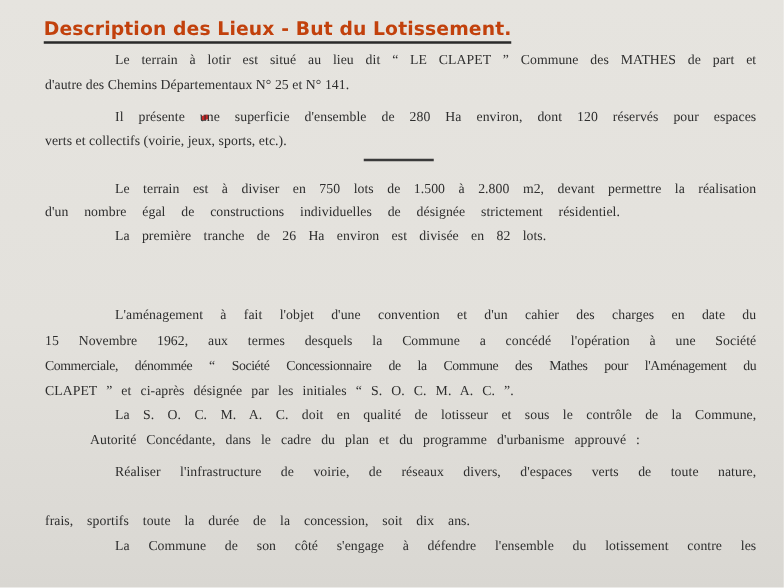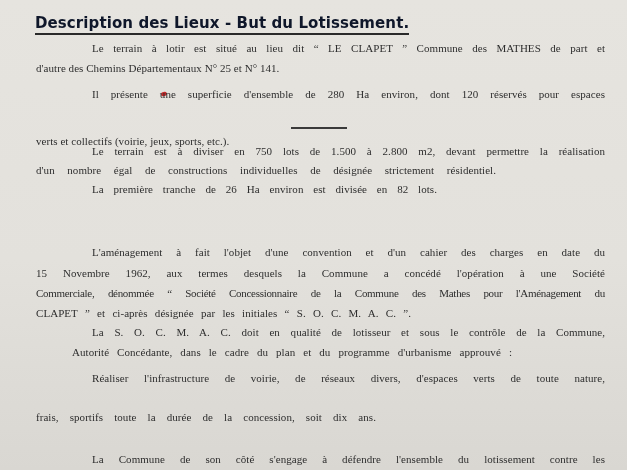--- a/index.html
+++ b/index.html
@@ -13,7 +13,7 @@
   .page { position:absolute; left:0; top:0; width:627px; height:470px; }
   .heading {
     position:absolute; font-family:"DejaVu Sans", sans-serif; font-weight:bold;
-    font-size:15px; color:#0f172a; letter-spacing:0.1px; white-space:nowrap;
+    font-size:15px; color:#c2410c; letter-spacing:0.1px; white-space:nowrap;
     border-bottom:2px solid #2a2a2a; padding-bottom:1px;
   }
   .h1 { left:35px; top:14px; }

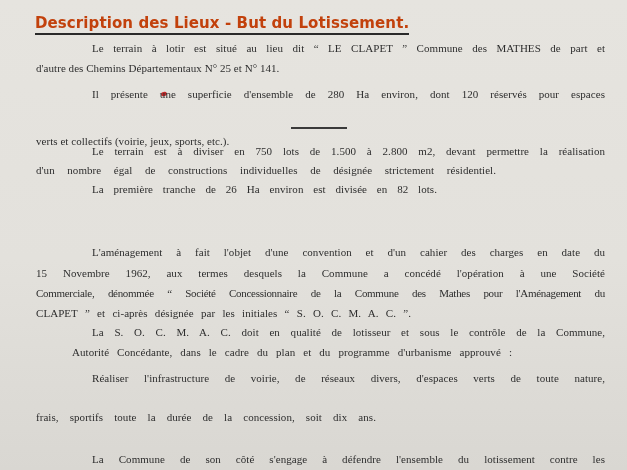--- a/index.html
+++ b/index.html
@@ -35,7 +35,7 @@
   <div class="line" style="left:36px;top:62px;text-align:right;text-align-last:left;">d'autre des Chemins Départementaux N° 25 et N° 141.</div>
   <div class="redmark"></div>
   <div class="line" style="left:92px;top:88px;width:513px;">Il présente une superficie d'ensemble de 280 Ha environ, dont 120 réservés pour espaces</div>
-  <div class="line" style="left:36px;top:107px;text-align:left;text-align-last:left;margin-top:28px;">verts et collectifs (voirie, jeux, sports, etc.).</div>
+  <div class="line" style="left:36px;top:107px;text-align:left;text-align-last:left;">verts et collectifs (voirie, jeux, sports, etc.).</div>
 
   <div class="sep"></div>
 

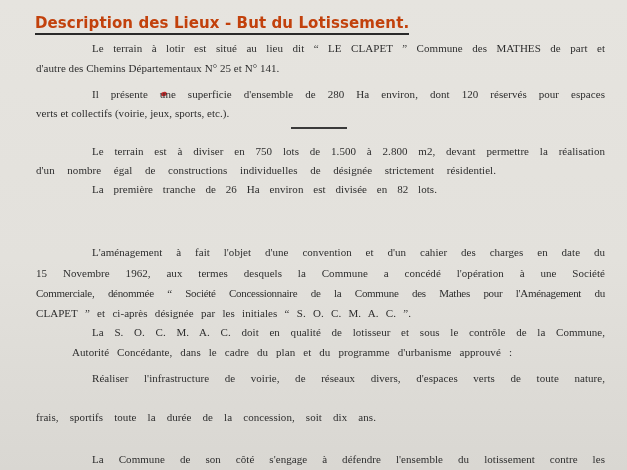--- a/index.html
+++ b/index.html
@@ -52,7 +52,7 @@
   <div class="line" style="left:36px;top:346px;width:440px;margin-left:36px;">Autorité Concédante, dans le cadre du plan et du programme d'urbanisme approuvé :</div>
   <div class="line" style="left:92px;top:372px;width:513px;">Réaliser l'infrastructure de voirie, de réseaux divers, d'espaces verts de toute nature,</div>
   <div class="line" style="left:36px;top:411px;width:340px;">frais, sportifs toute la durée de la concession, soit dix ans.</div>
-  <div class="line" style="left:92px;top:431px;width:513px;margin-top:22px;">La Commune de son côté s'engage à défendre l'ensemble du lotissement contre les</div>
+  <div class="line" style="left:92px;top:431px;width:513px;">La Commune de son côté s'engage à défendre l'ensemble du lotissement contre les</div>
 </div>
 
 </body></html>

